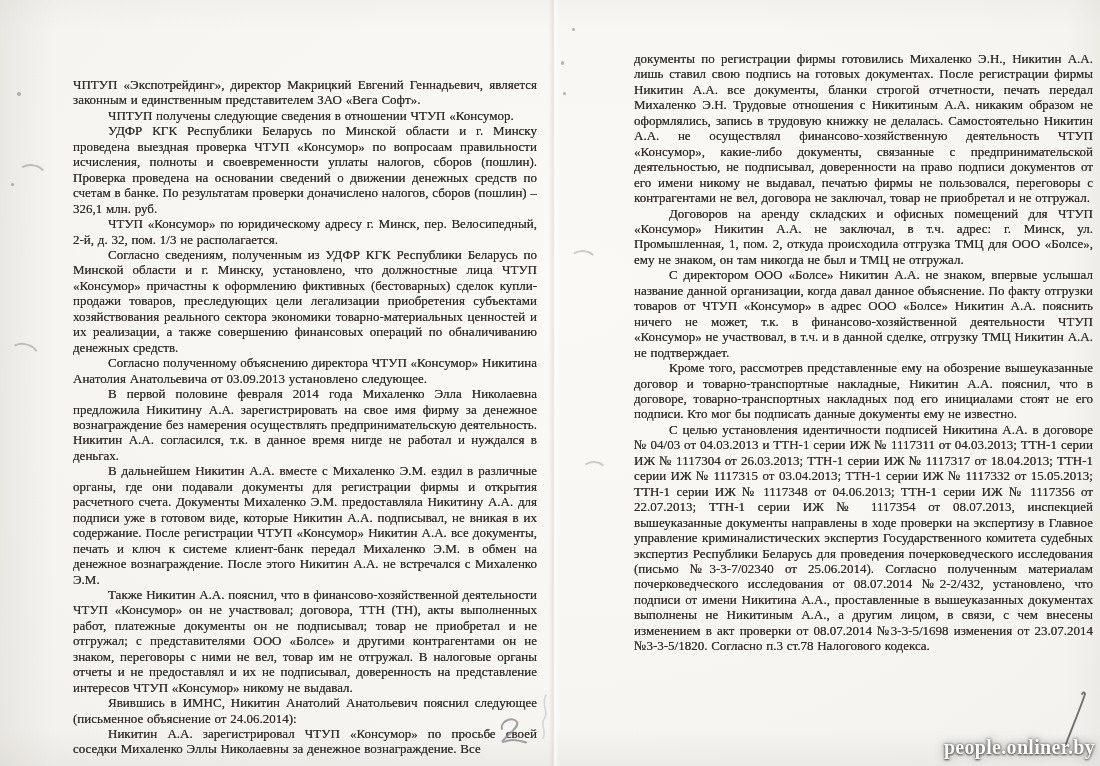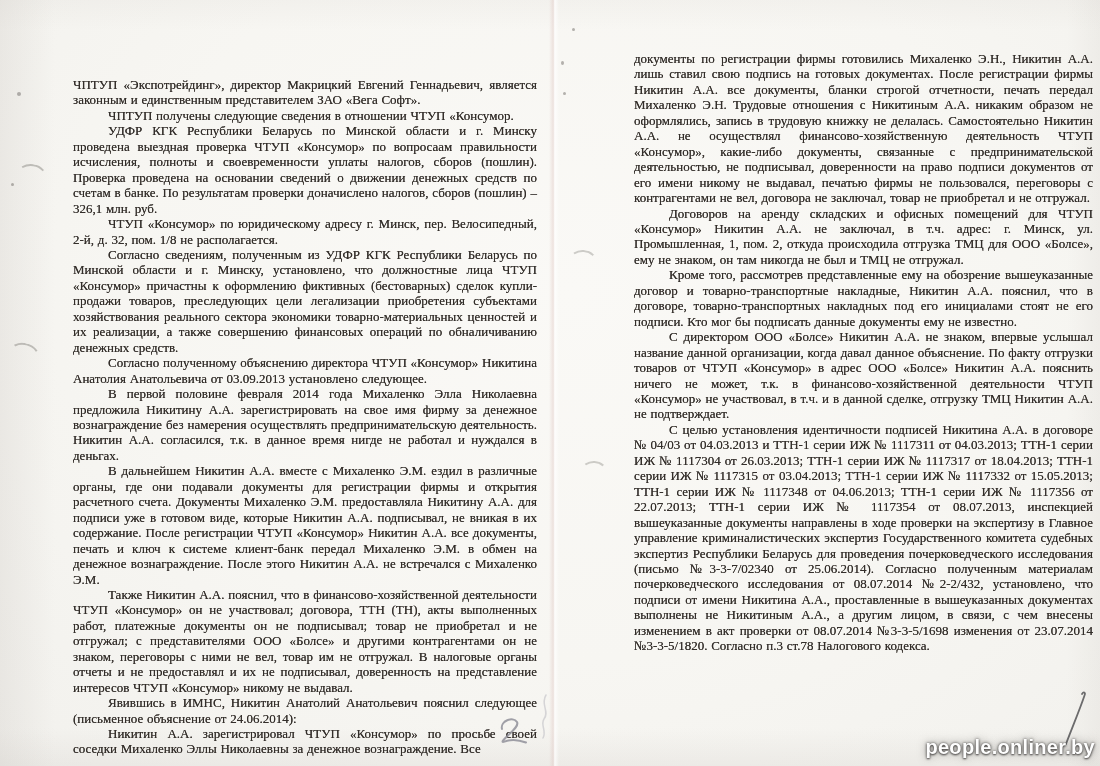--- a/index.html
+++ b/index.html
@@ -95,7 +95,7 @@
     <p>ЧПТУП «Экспотрейдинг», директор Макрицкий Евгений Геннадьевич, является законным и единственным представителем ЗАО «Вега Софт».</p>
     <p class="indent">ЧПТУП получены следующие сведения в отношении ЧТУП «Консумор.</p>
     <p class="indent">УДФР КГК Республики Беларусь по Минской области и г. Минску проведена выездная проверка ЧТУП «Консумор» по вопросаам правильности исчисления, полноты и своевременности уплаты налогов, сборов (пошлин). Проверка проведена на основании сведений о движении денежных средств по счетам в банке. По результатам проверки доначислено налогов, сборов (пошлин) – 326,1 млн. руб.</p>
-    <p class="indent">ЧТУП «Консумор» по юридическому адресу г. Минск, пер. Велосипедный, 2-й, д. 32, пом. 1/8 не располагается.</p>
+    <p class="indent">ЧТУП «Консумор» по юридическому адресу г. Минск, пер. Велосипедный, 2-й, д. 32, пом. 1/3 не располагается.</p>
     <p class="indent">Согласно сведениям, полученным из УДФР КГК Республики Беларусь по Минской области и г. Минску, установлено, что должностные лица ЧТУП «Консумор» причастны к оформлению фиктивных (бестоварных) сделок купли-продажи товаров, преследующих цели легализации приобретения субъектами хозяйствования реального сектора экономики товарно-материальных ценностей и их реализации, а также совершению финансовых операций по обналичиванию денежных средств.</p>
     <p class="indent">Согласно полученному объяснению директора ЧТУП «Консумор» Никитина Анатолия Анатольевича от 03.09.2013 установлено следующее.</p>
     <p class="indent">В первой половине февраля 2014 года Михаленко Элла Николаевна предложила Никитину А.А. зарегистрировать на свое имя фирму за денежное вознаграждение без намерения осуществлять предпринимательскую деятельность. Никитин А.А. согласился, т.к. в данное время нигде не работал и нуждался в деньгах.</p>

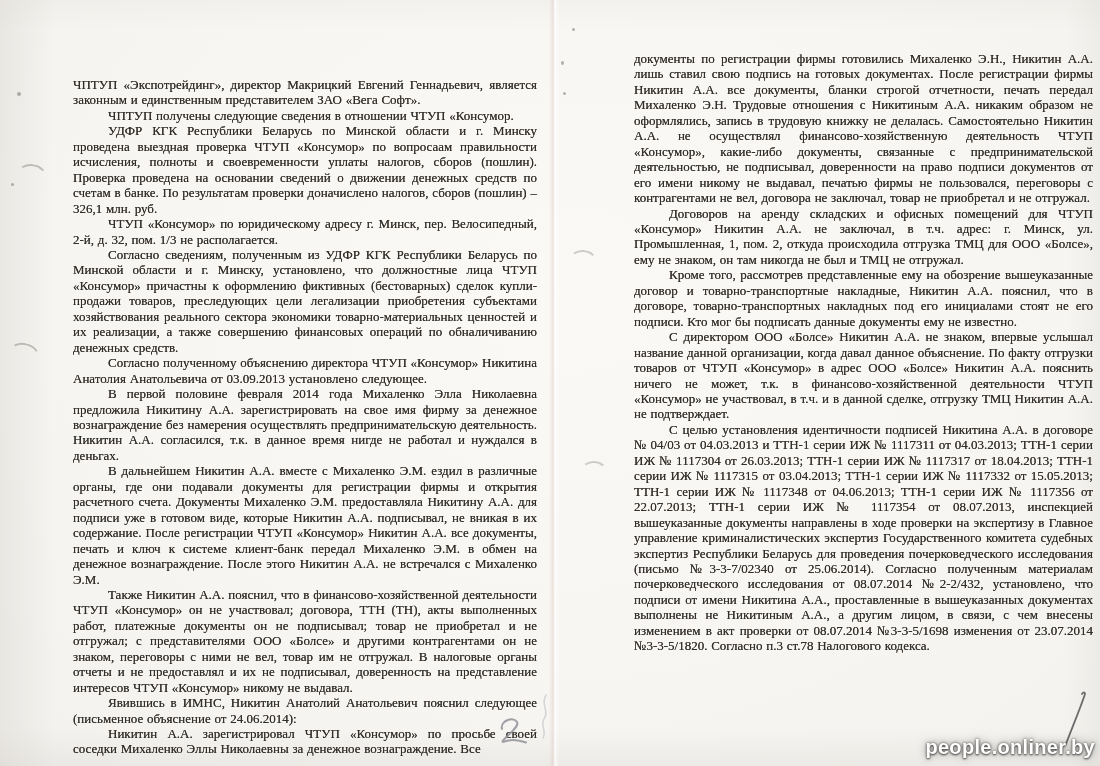--- a/index.html
+++ b/index.html
@@ -108,8 +108,8 @@
   <div class="page page-right">
     <p>документы по регистрации фирмы готовились Михаленко Э.Н., Никитин А.А. лишь ставил свою подпись на готовых документах. После регистрации фирмы Никитин А.А. все документы, бланки строгой отчетности, печать передал Михаленко Э.Н. Трудовые отношения с Никитиным А.А. никаким образом не оформлялись, запись в трудовую книжку не делалась. Самостоятельно Никитин А.А. не осуществлял финансово-хозяйственную деятельность ЧТУП «Консумор», какие-либо документы, связанные с предпринимательской деятельностью, не подписывал, доверенности на право подписи документов от его имени никому не выдавал, печатью фирмы не пользовался, переговоры с контрагентами не вел, договора не заключал, товар не приобретал и не отгружал.</p>
     <p class="indent">Договоров на аренду складских и офисных помещений для ЧТУП «Консумор» Никитин А.А. не заключал, в т.ч. адрес: г. Минск, ул. Промышленная, 1, пом. 2, откуда происходила отгрузка ТМЦ для ООО «Болсе», ему не знаком, он там никогда не был и ТМЦ не отгружал.</p>
+    <p class="indent">С директором ООО «Болсе» Никитин А.А. не знаком, впервые услышал название данной организации, когда давал данное объяснение. По факту отгрузки товаров от ЧТУП «Консумор» в адрес ООО «Болсе» Никитин А.А. пояснить ничего не может, т.к. в финансово-хозяйственной деятельности ЧТУП «Консумор» не участвовал, в т.ч. и в данной сделке, отгрузку ТМЦ Никитин А.А. не подтверждает.</p>
     <p class="indent">Кроме того, рассмотрев представленные ему на обозрение вышеуказанные договор и товарно-транспортные накладные, Никитин А.А. пояснил, что в договоре, товарно-транспортных накладных под его инициалами стоят не его подписи. Кто мог бы подписать данные документы ему не известно.</p>
-    <p class="indent">С директором ООО «Болсе» Никитин А.А. не знаком, впервые услышал название данной организации, когда давал данное объяснение. По факту отгрузки товаров от ЧТУП «Консумор» в адрес ООО «Болсе» Никитин А.А. пояснить ничего не может, т.к. в финансово-хозяйственной деятельности ЧТУП «Консумор» не участвовал, в т.ч. и в данной сделке, отгрузку ТМЦ Никитин А.А. не подтверждает.</p>
     <p class="indent">С целью установления идентичности подписей Никитина А.А. в договоре № 04/03 от 04.03.2013 и ТТН-1 серии ИЖ № 1117311 от 04.03.2013; ТТН-1 серии ИЖ № 1117304 от 26.03.2013; ТТН-1 серии ИЖ № 1117317 от 18.04.2013; ТТН-1 серии ИЖ № 1117315 от 03.04.2013; ТТН-1 серии ИЖ № 1117332 от 15.05.2013; ТТН-1 серии ИЖ № 1117348 от 04.06.2013; ТТН-1 серии ИЖ № 1117356 от 22.07.2013; ТТН-1 серии ИЖ № 1117354 от 08.07.2013, инспекцией вышеуказанные документы направлены в ходе проверки на экспертизу в Главное управление криминалистических экспертиз Государственного комитета судебных экспертиз Республики Беларусь для проведения почерковедческого исследования (письмо №3-3-7/02340 от 25.06.2014). Согласно полученным материалам почерковедческого исследования от 08.07.2014 №2-2/432, установлено, что подписи от имени Никитина А.А., проставленные в вышеуказанных документах выполнены не Никитиным А.А., а другим лицом, в связи, с  чем внесены изменением в акт проверки от 08.07.2014 №3-3-5/1698 изменения от 23.07.2014 №3-3-5/1820. Согласно п.3 ст.78 Налогового кодекса.</p>
   </div>
 

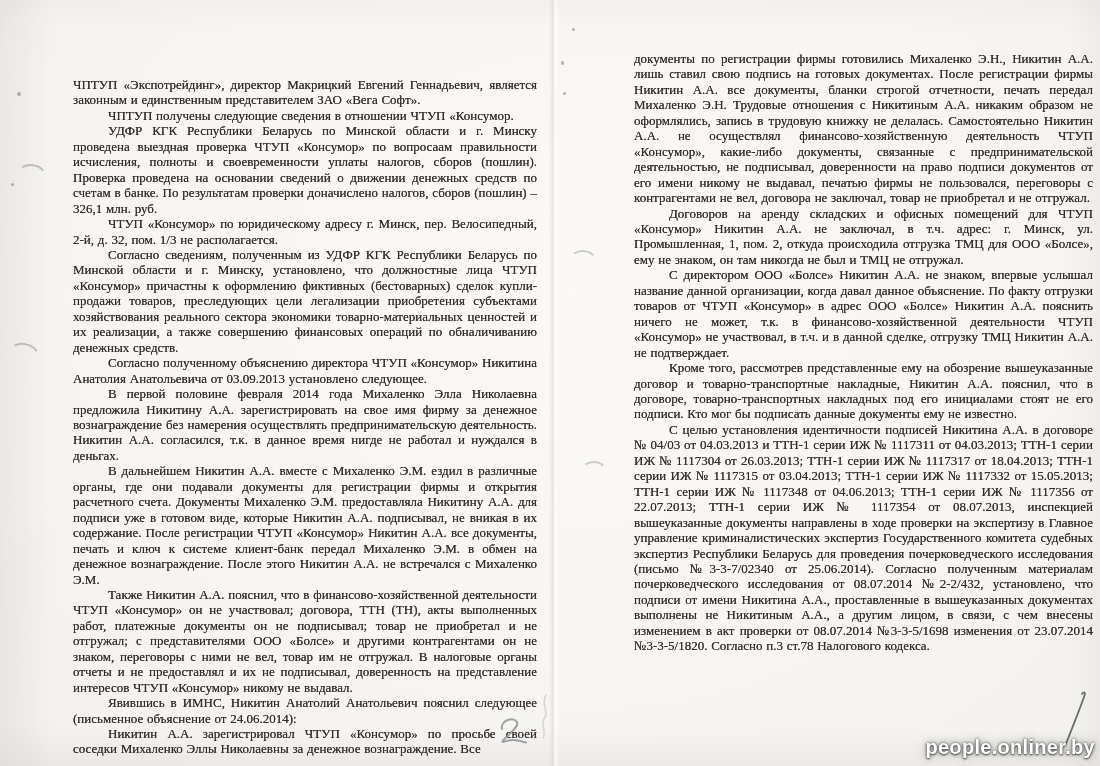--- a/index.html
+++ b/index.html
@@ -64,7 +64,7 @@
 
   .watermark {
     position:absolute; right:5px; bottom:7px; z-index:2;
-    font-family:Liberation Sans, sans-serif;
+    font-family:Liberation Serif, serif;
     font-weight:700; font-size:20px; letter-spacing:0.3px;
     color:#fefefe;
     text-shadow:

